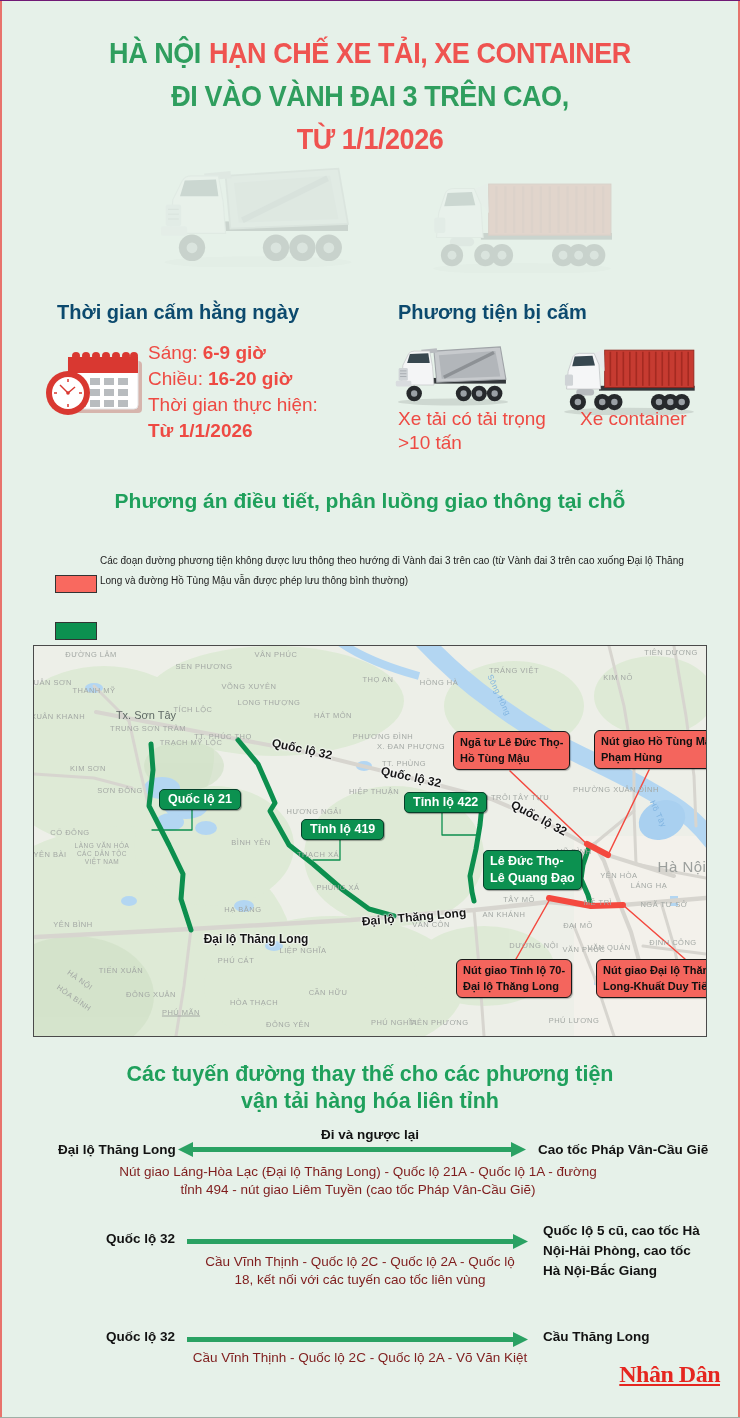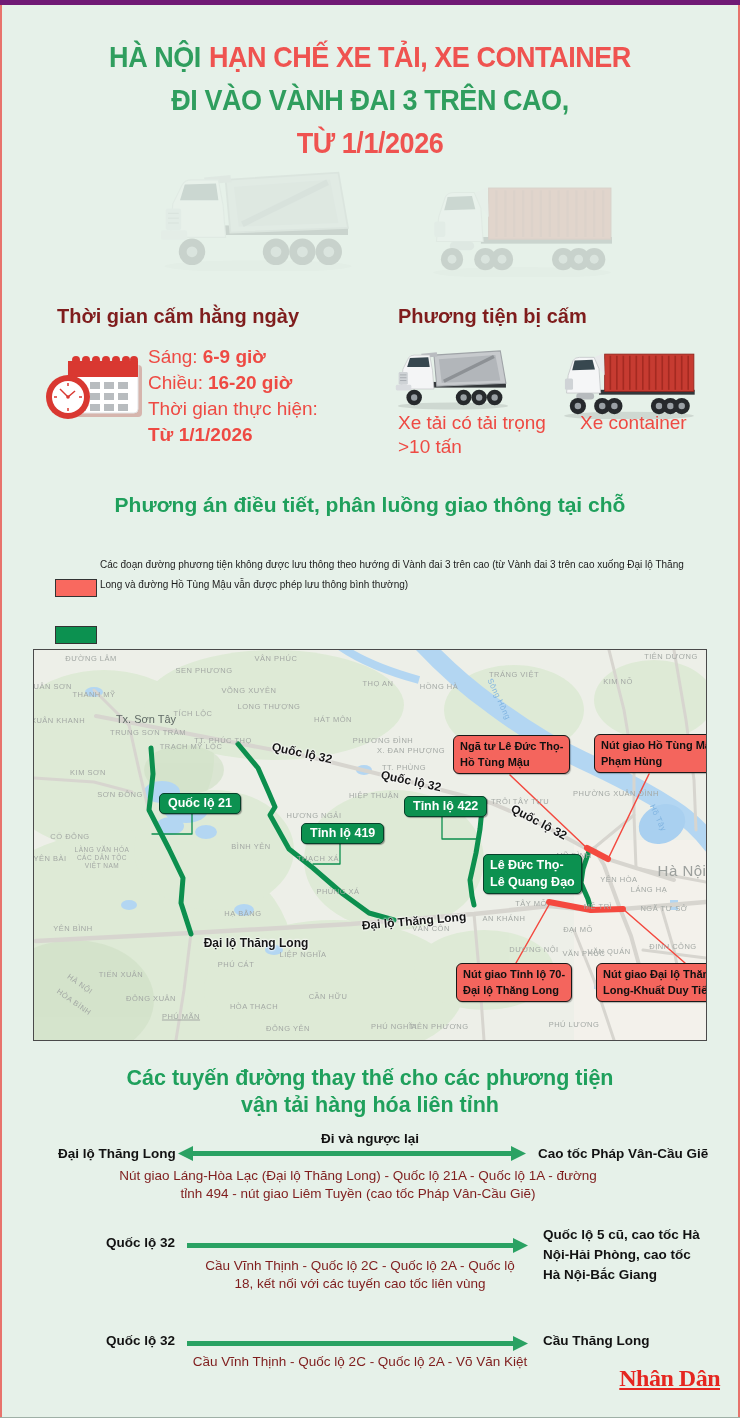--- a/index.html
+++ b/index.html
@@ -5,7 +5,7 @@
   html,body{margin:0;padding:0;background:#cfd8d2;}
   #page{position:relative;width:740px;height:1418px;margin:0 auto;background:#e6f1e9;
         font-family:"Liberation Sans",sans-serif;overflow:hidden;box-sizing:border-box;
-        border-top:5px solid #701a75;border-bottom:1px solid #9fb0a6;}
+        border-top:1px solid #701a75;border-bottom:1px solid #9fb0a6;}
   #page::before,#page::after{content:"";position:absolute;top:0;bottom:0;width:2px;background:#e8736c;z-index:50;}
   #page::before{left:0}#page::after{right:0}
   .abs{position:absolute;}

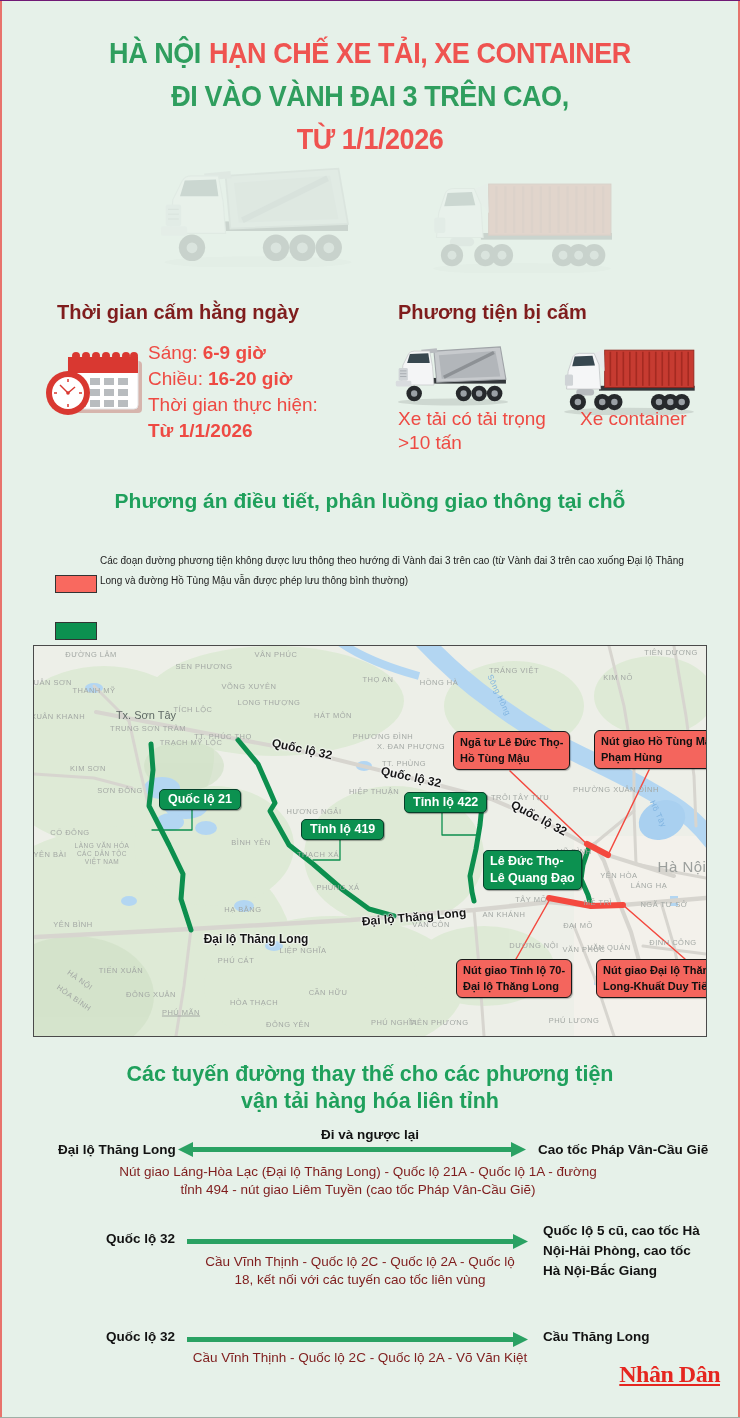--- a/index.html
+++ b/index.html
@@ -17,7 +17,7 @@
   
   .faded{opacity:.15}
   
-  .colhead{font-size:20px;font-weight:bold;color:#7f1d1d;}
+  .colhead{font-size:20px;font-weight:bold;color:#0c4a6e;}
   .times{left:148px;top:339px;font-size:19px;line-height:26px;color:#ee4a43;}
   .times .b{font-weight:bold}
   .lbl{margin-right:5px}

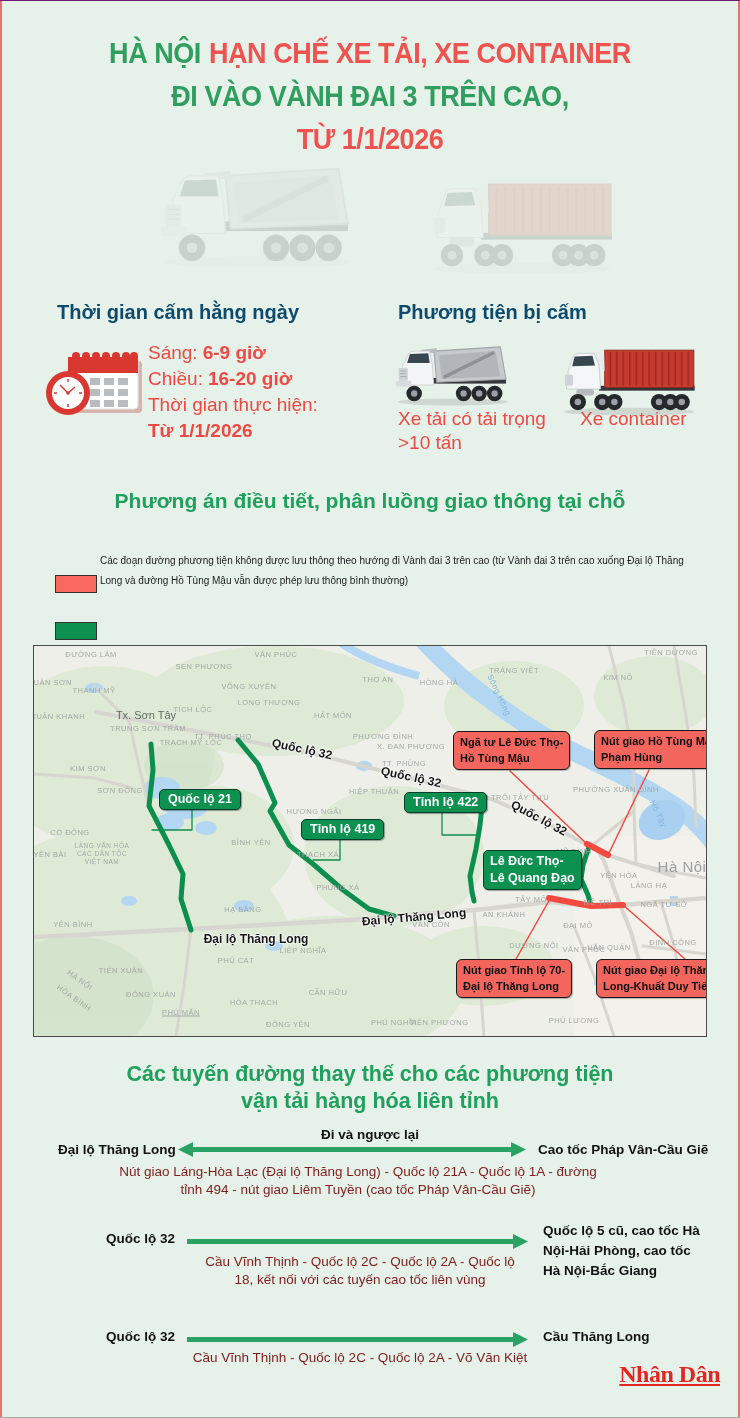--- a/index.html
+++ b/index.html
@@ -315,7 +315,7 @@
         <span class="mlabel " style="left: 615px; top: 239px;">LÁNG HẠ</span>
         <span class="mlabel " style="left: 630px; top: 258px;">NGÃ TƯ SỞ</span>
         <span class="mlabel " style="left: 564px; top: 256px;">MỄ TRÌ</span>
-        <span class="mlabel " style="left: 485px; top: 253px; margin-left: 12px;">TÂY MỖ</span>
+        <span class="mlabel " style="left: 485px; top: 253px;">TÂY MỖ</span>
         <span class="mlabel " style="left: 470px; top: 268px;">AN KHÁNH</span>
         <span class="mlabel " style="left: 397px; top: 278px;">VÂN CÔN</span>
         <span class="mlabel " style="left: 544px; top: 279px;">ĐẠI MỖ</span>

